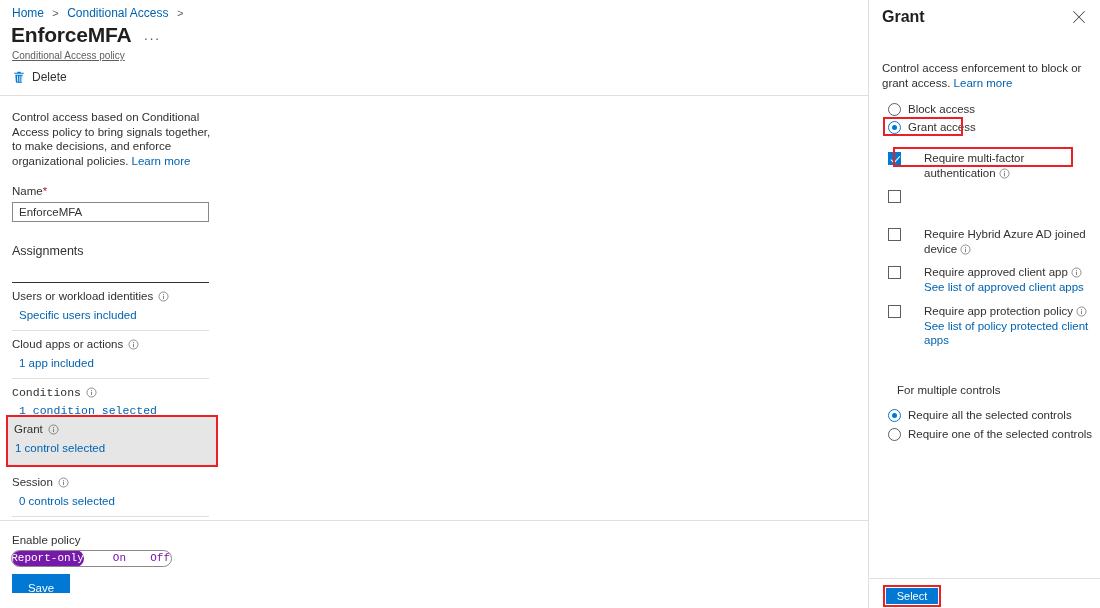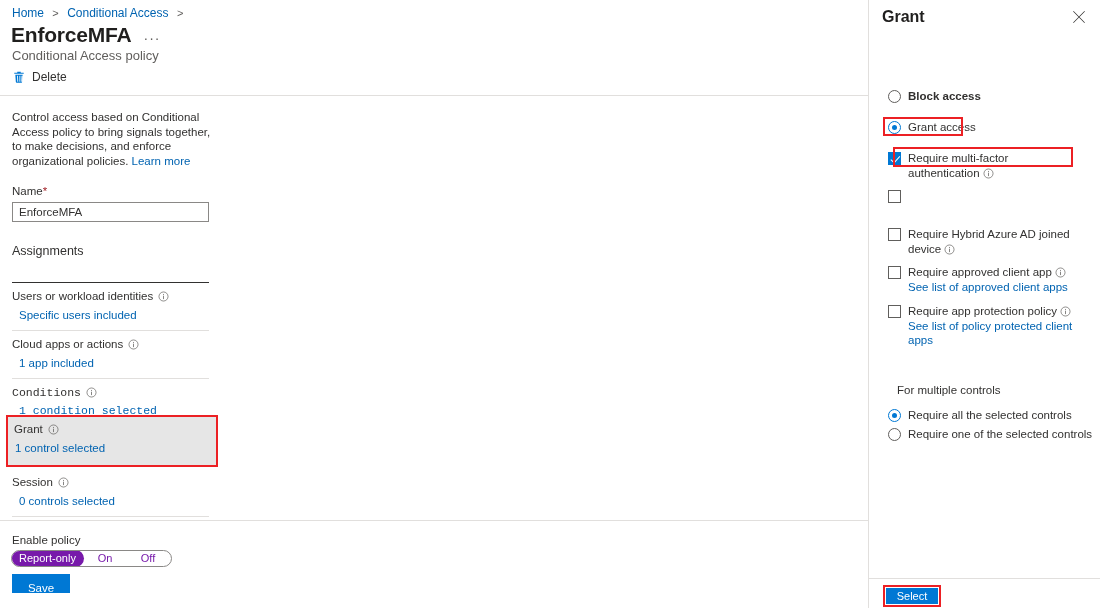--- a/index.html
+++ b/index.html
@@ -46,7 +46,7 @@
   }
   .page-subtitle {
     position: absolute; left: 12px; top: 49px;
-    font-size: 13px; line-height: 13px; color: #605e5c;
+    font-size: 10px; line-height: 13px; color: #605e5c; text-decoration: underline;
   }
 
   .cmdbar {

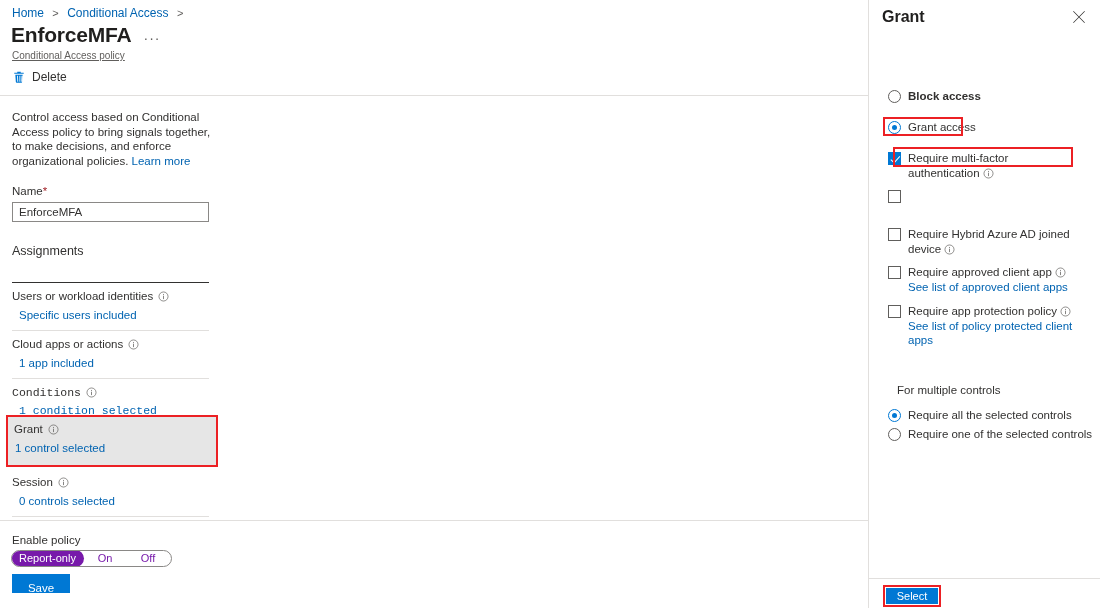--- a/index.html
+++ b/index.html
@@ -395,6 +395,10 @@
       <path d="M2.6 2.1 8 7.5l5.4-5.4.5.5L8.5 8l5.4 5.4-.5.5L8 8.5l-5.4 5.4-.5-.5L7.5 8 2.1 2.6z" fill="#323130"></path>
     </svg>
 
+    <div class="rp-desc">
+      <span>Control access enforcement to block or grant access.</span>
+      <a class="link">Learn more</a>
+    </div>
   </div>
 
   <div class="opt-block" style="top:89px;font-weight:bold;">

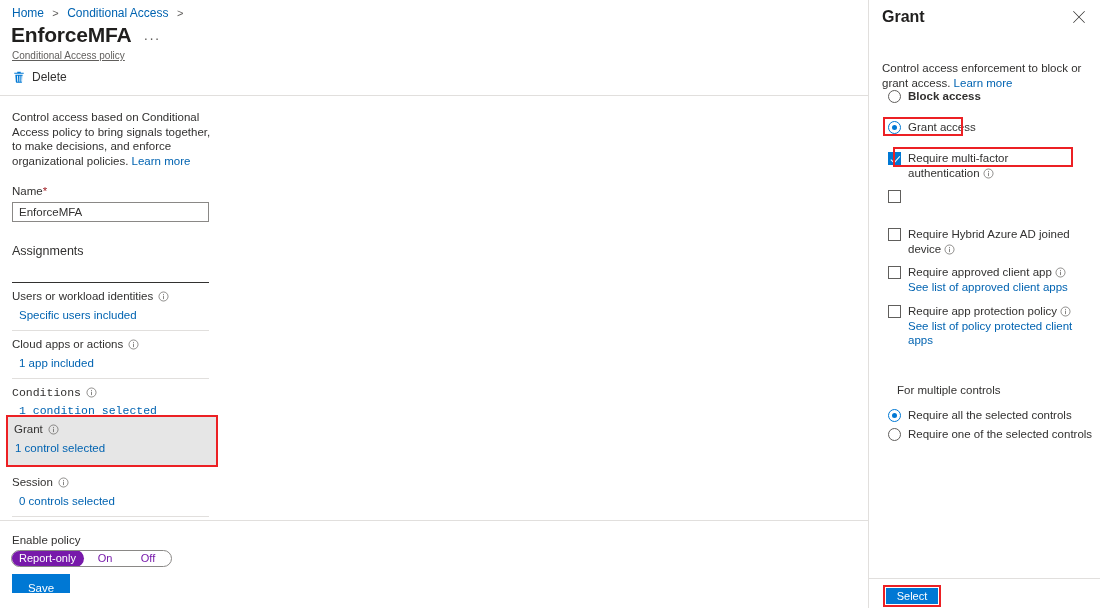--- a/index.html
+++ b/index.html
@@ -401,7 +401,7 @@
     </div>
   </div>
 
-  <div class="opt-block" style="top:89px;font-weight:bold;">
+  <div class="opt-block" style="top:102px;">
     <div class="radio-row">
       <span class="radio"></span>
       <span>Block access</span>

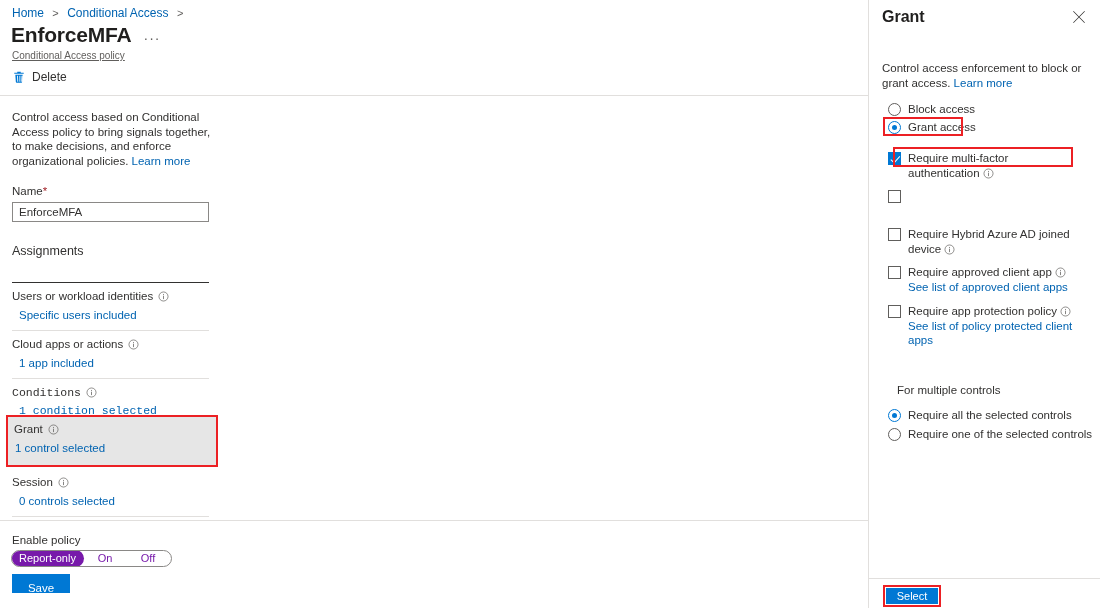--- a/index.html
+++ b/index.html
@@ -220,7 +220,7 @@
   .opt-block { position: absolute; left: 888px; }
 
   .cb-row {
-    display: flex; align-items: flex-start; gap: 7px;
+    display: flex; align-items: flex-start; gap: 23px;
     font-size: 11.5px; line-height: 14.5px; color: #323130;
     cursor: pointer;
   }

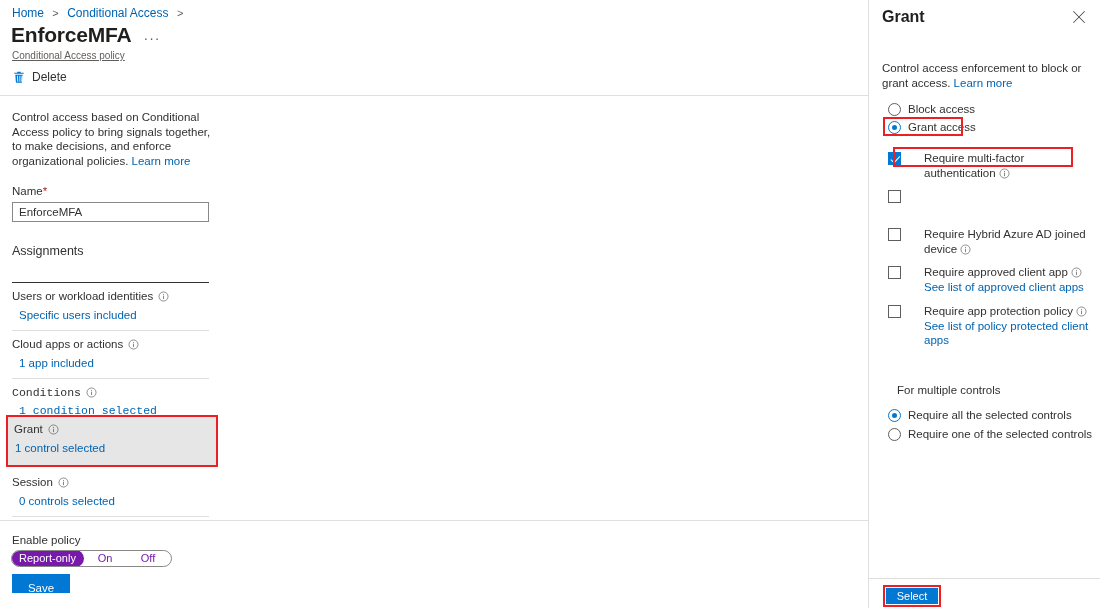--- a/index.html
+++ b/index.html
@@ -159,7 +159,7 @@
   }
   .toggle-opt {
     font-size: 11px; line-height: 15px; color: #7719aa;
-    text-align: center; cursor: pointer;
+    text-align: right; cursor: pointer; font-family: Liberation Mono, monospace;
   }
   .toggle-opt.selected {
     background: #7719aa; color: #ffffff;

